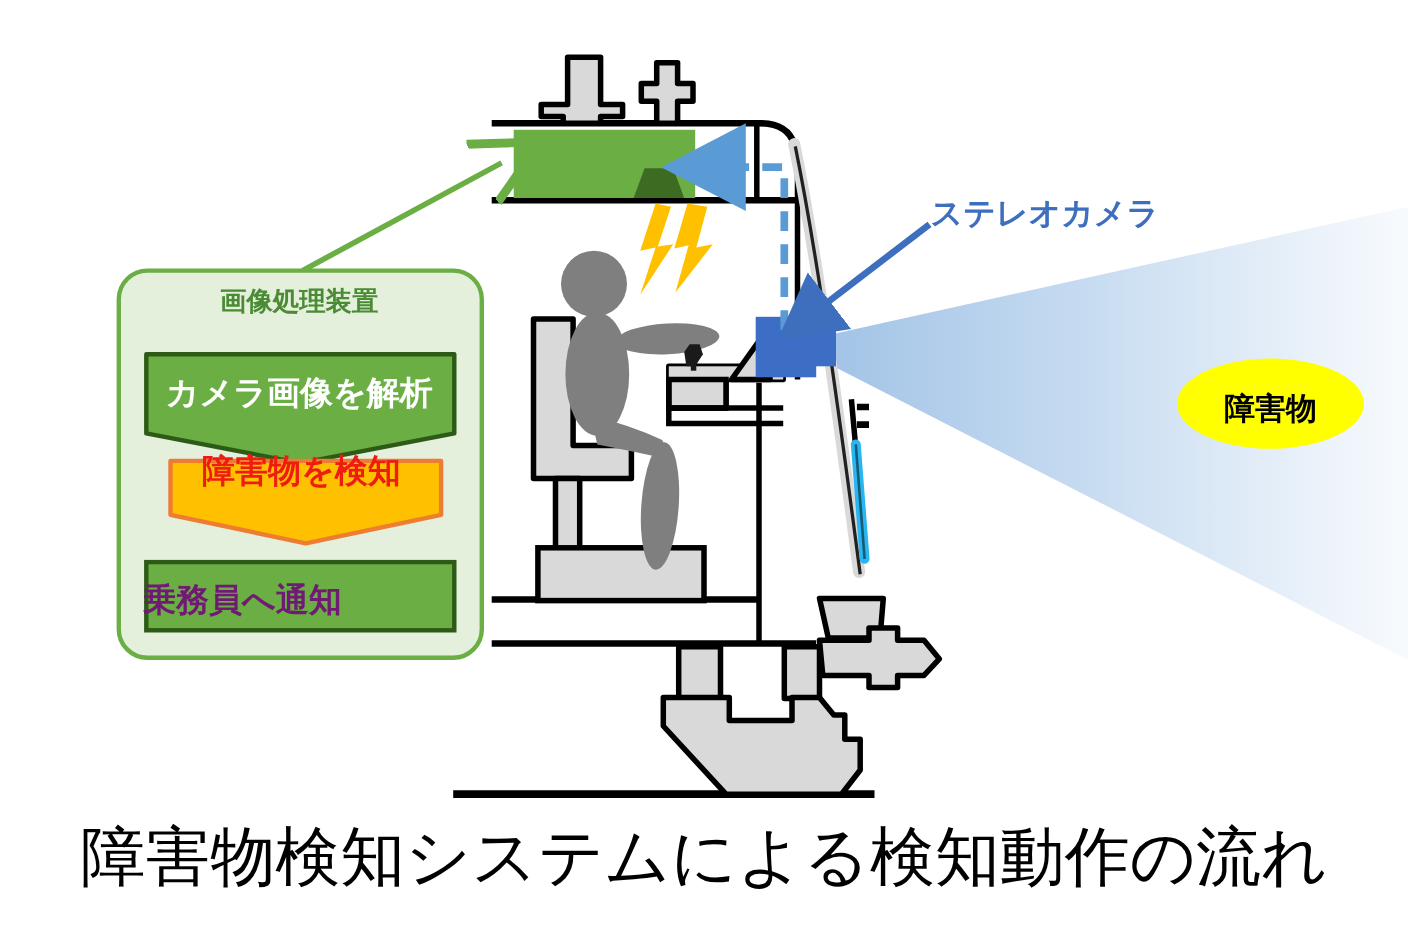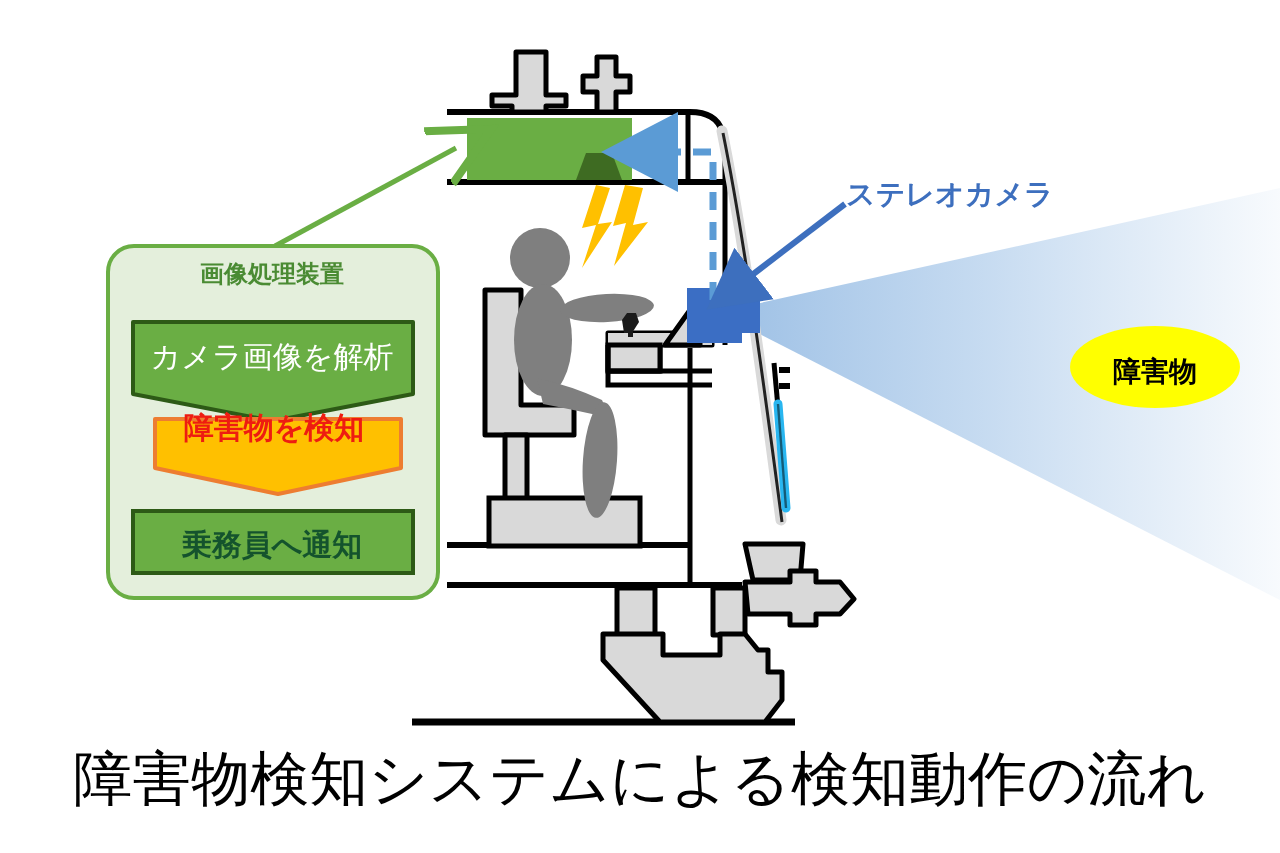--- a/index.html
+++ b/index.html
@@ -59,7 +59,7 @@
     width: 284px;
     text-align: center;
     font-size: 30px;
-    font-weight: 400;
+    font-weight: 700;
     color: #ffffff;
   }
   #step2-text {

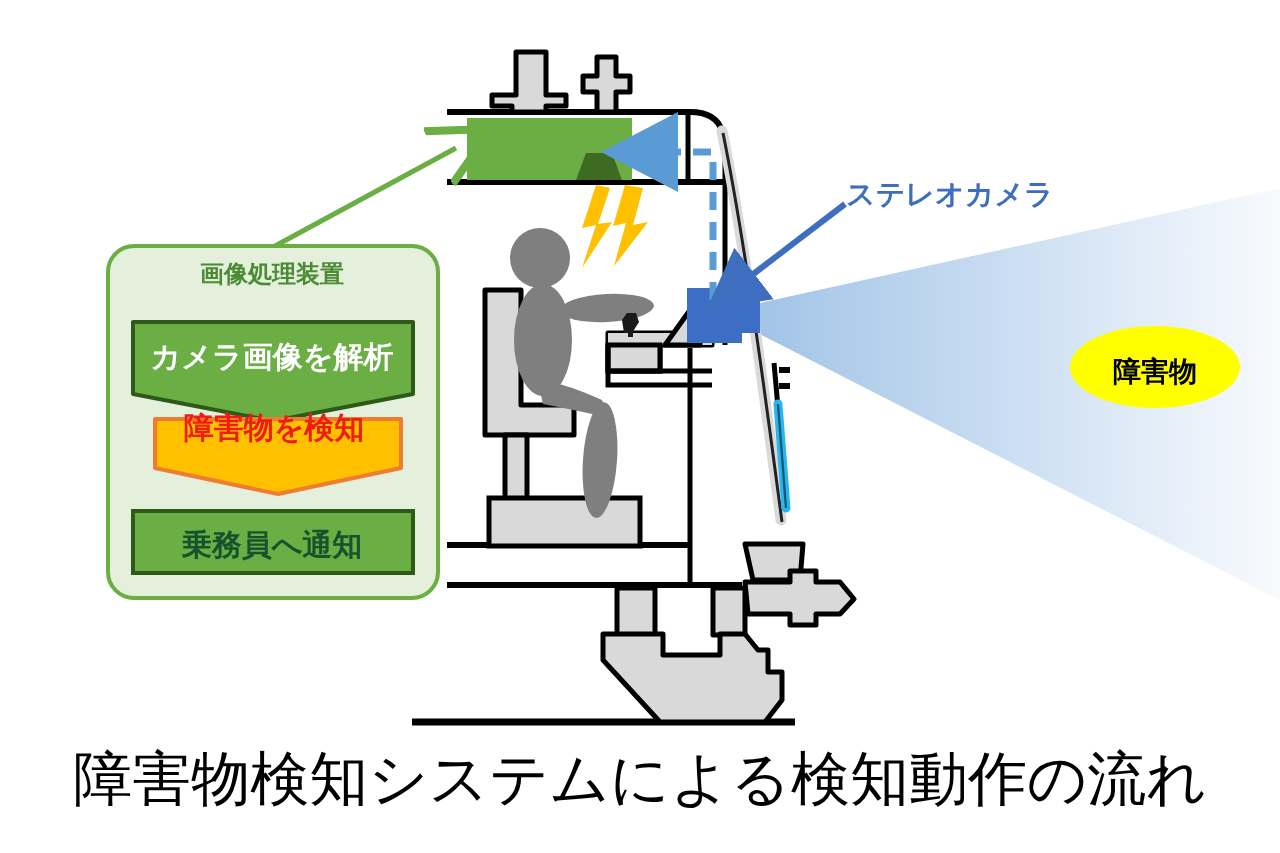--- a/index.html
+++ b/index.html
@@ -75,10 +75,10 @@
     left: 130px;
     top: 525px;
     width: 284px;
-    text-align: center;
+    text-align: left;
     font-size: 30px;
     font-weight: 700;
-    color: #14532d;
+    color: #701a75;
   }
   #camera-label-text {
     left: 846px;

